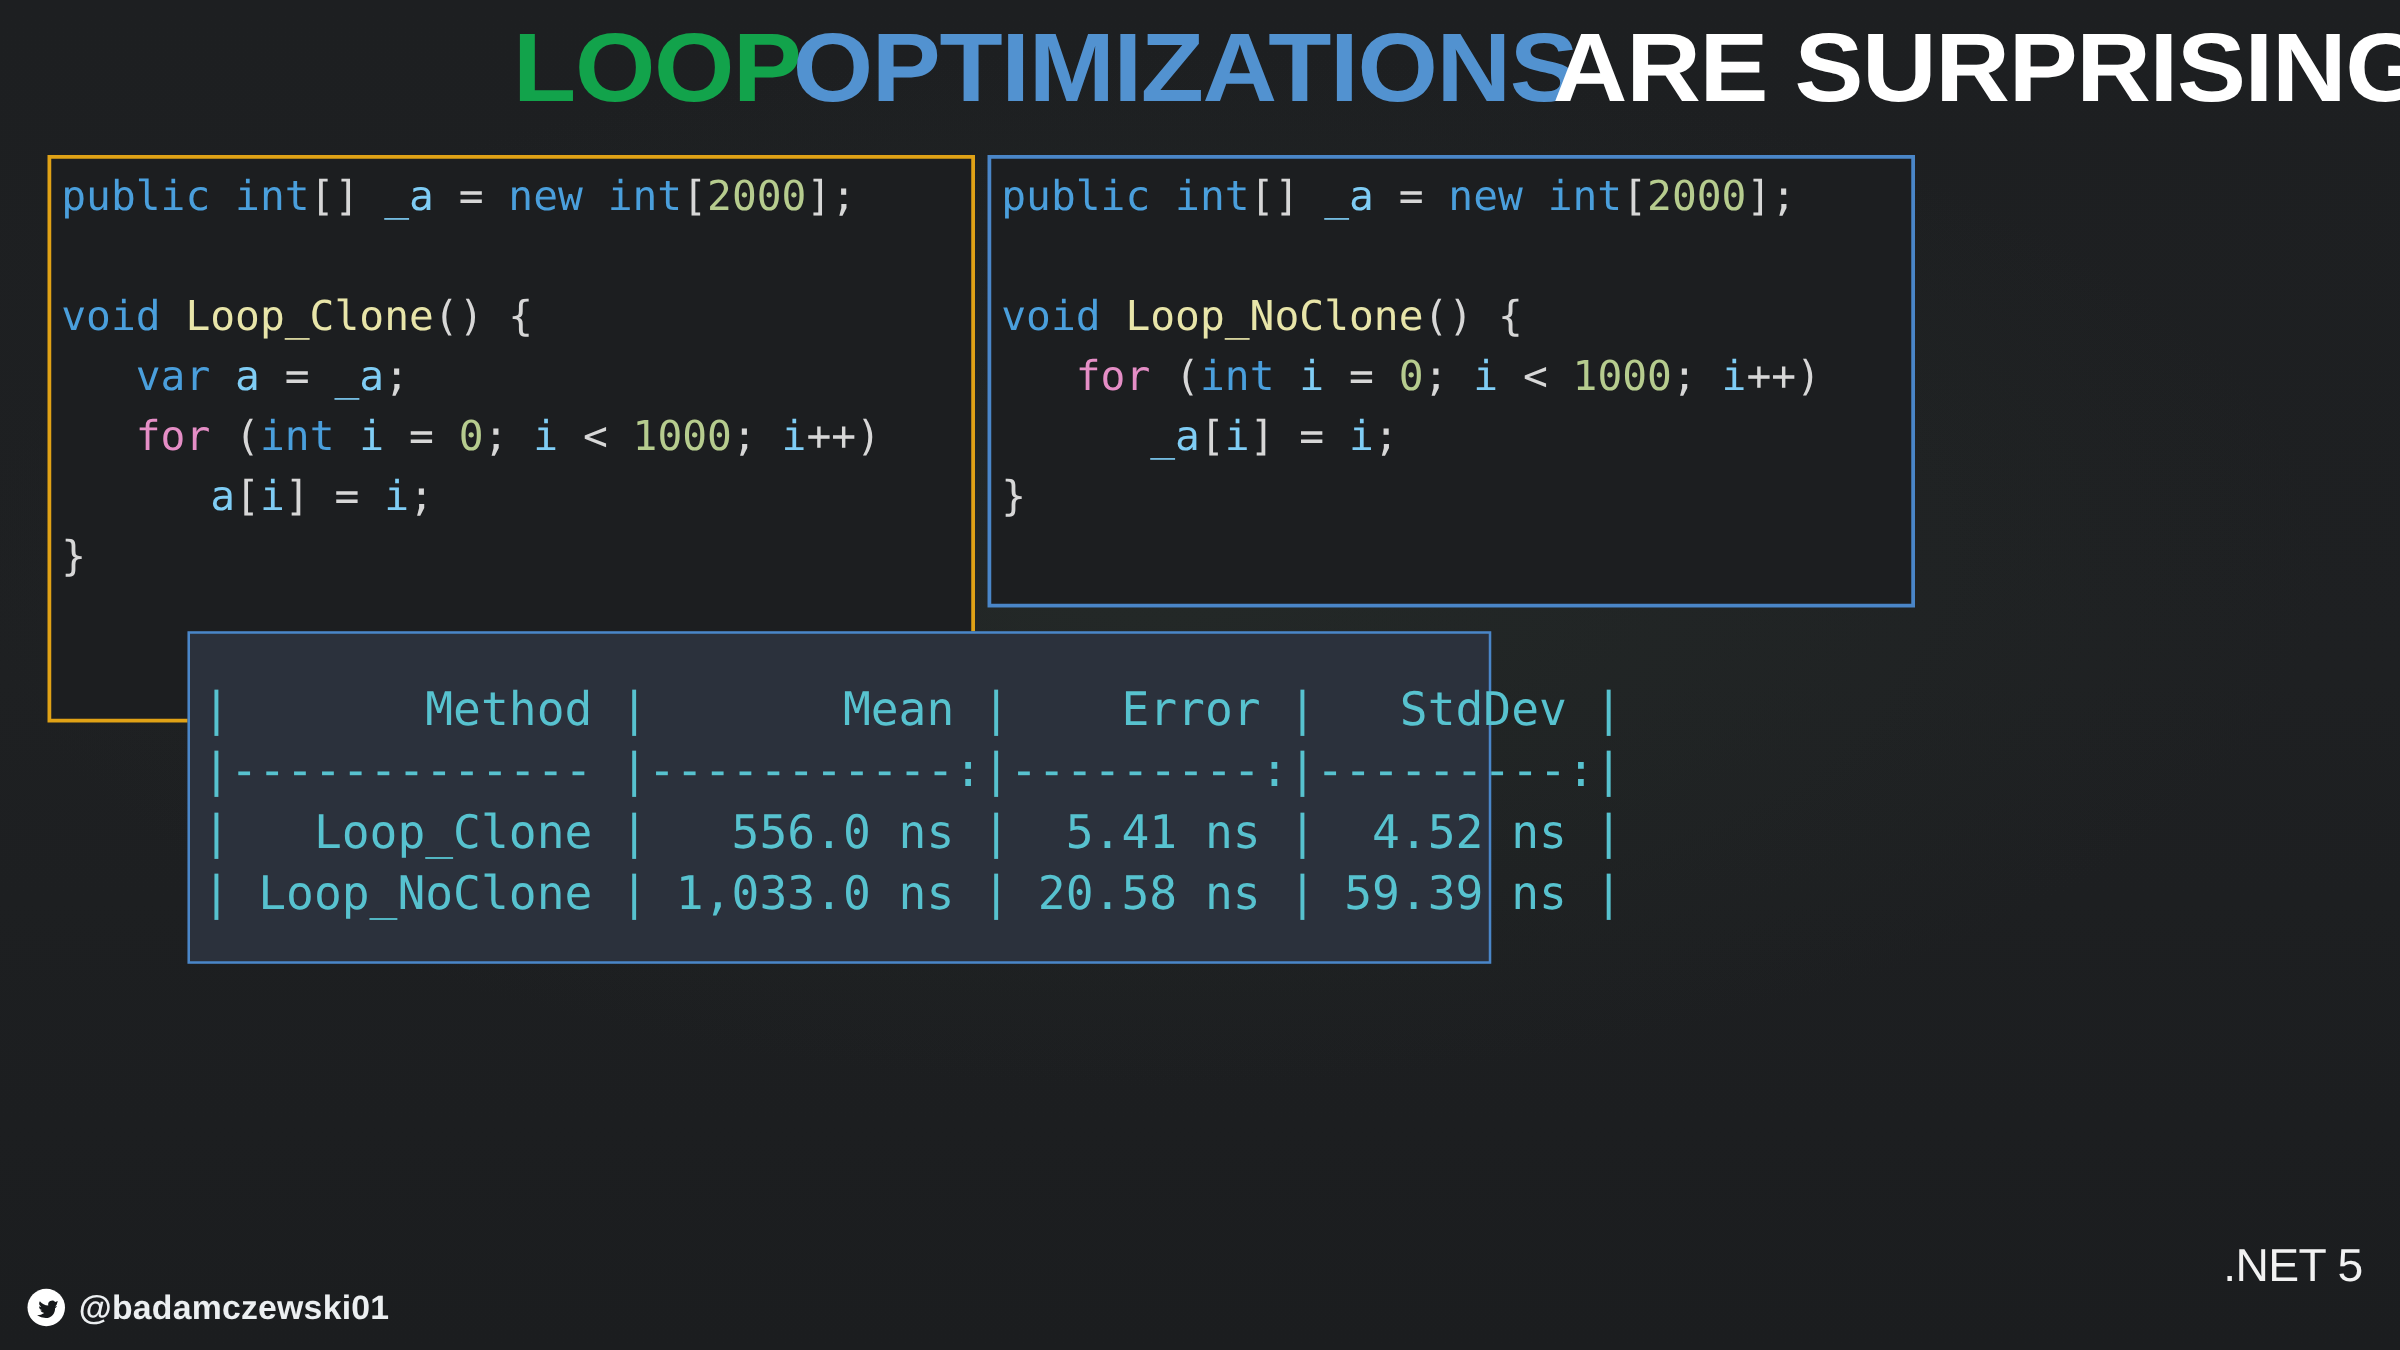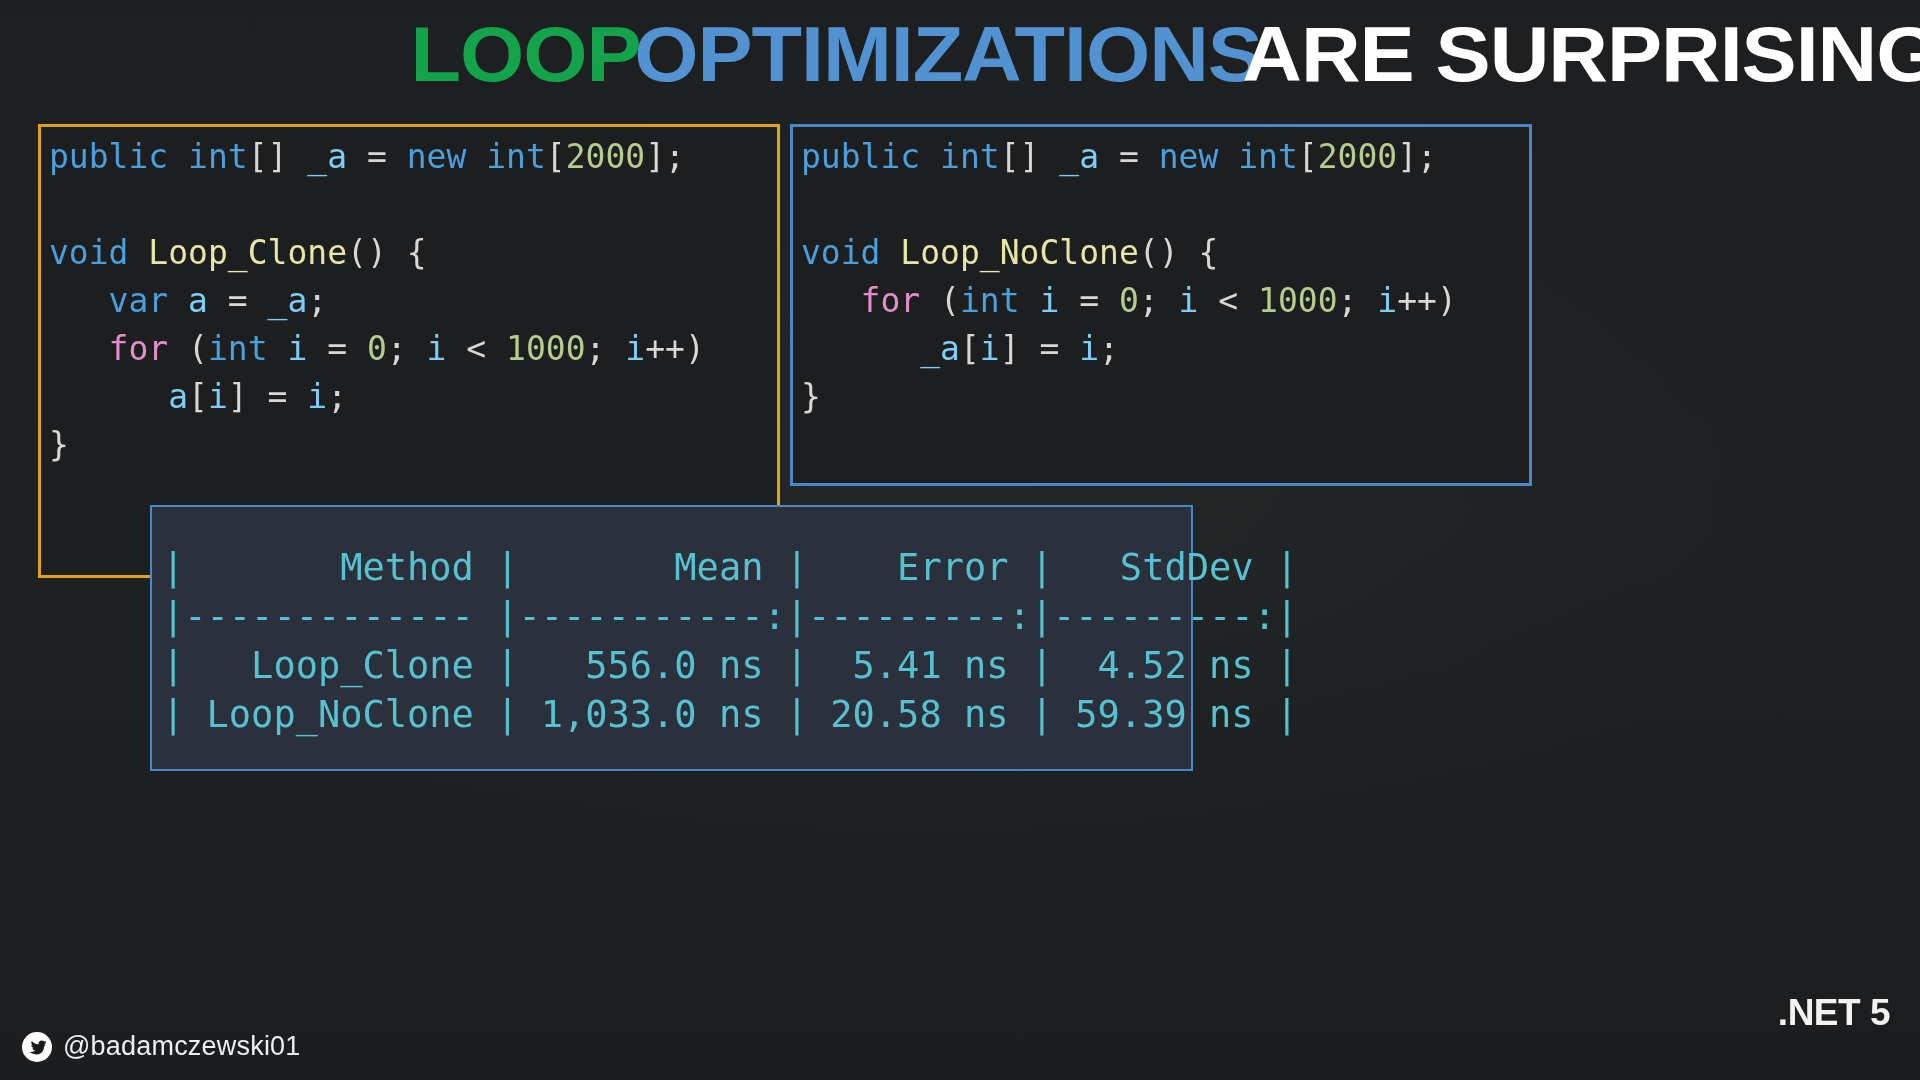--- a/index.html
+++ b/index.html
@@ -127,7 +127,7 @@
     right:30px; bottom:46px;
     color:#f2f2f2;
     font-size:37px;
-    font-weight:bold;
+    font-weight:normal;
     font-family:"Liberation Sans", sans-serif;
     letter-spacing:-0.5px;
     text-align:right;

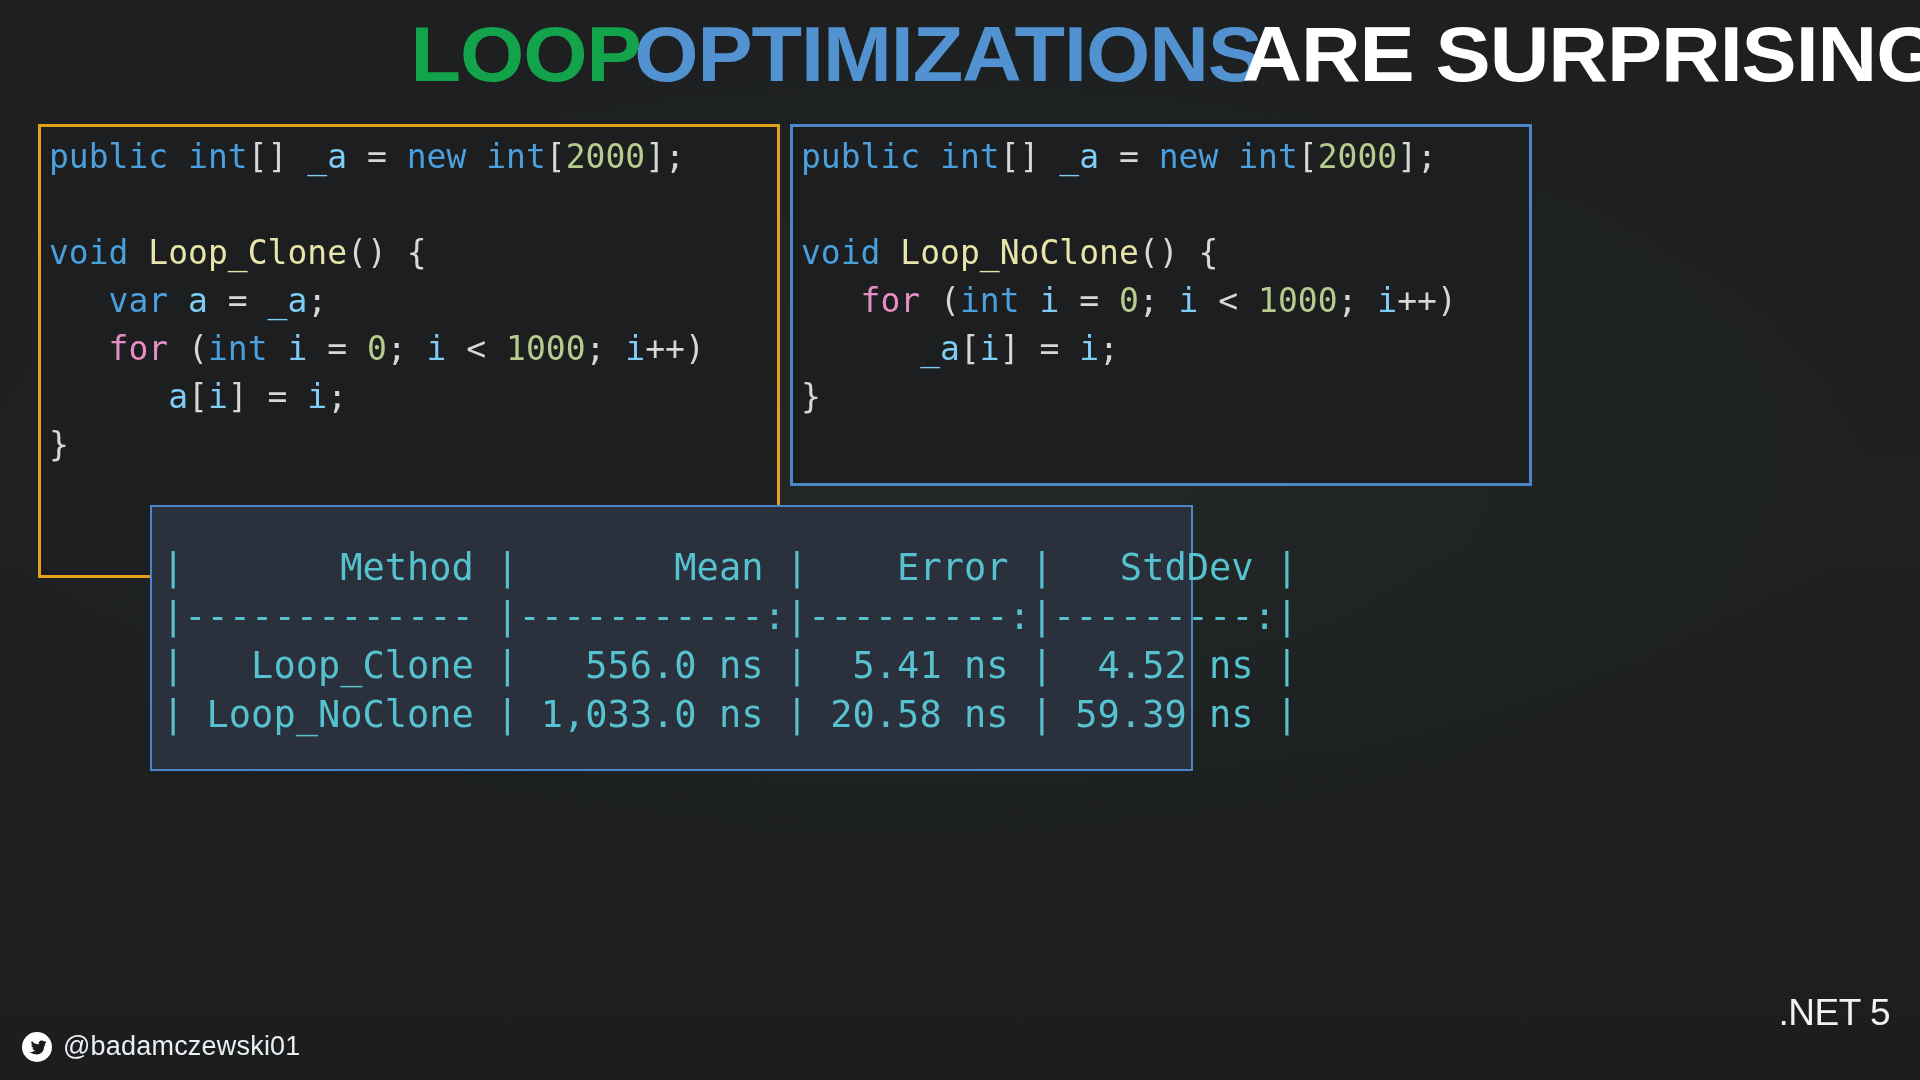--- a/index.html
+++ b/index.html
@@ -103,8 +103,9 @@
     position:absolute;
     left:22px; bottom:18px;
     display:flex;
-    align-items:center;
+    align-items:flex-start;
     gap:11px;
+    font-weight:bold;
   }
   #twitter-icon {
     width:30px; height:30px;

